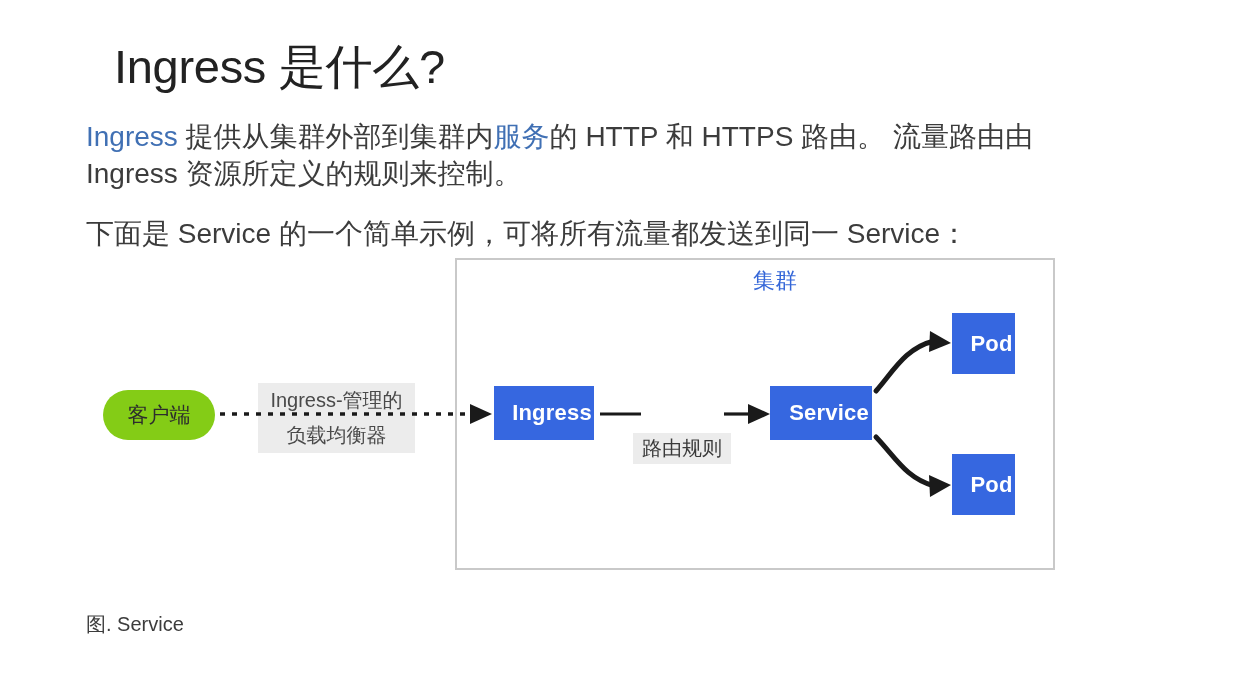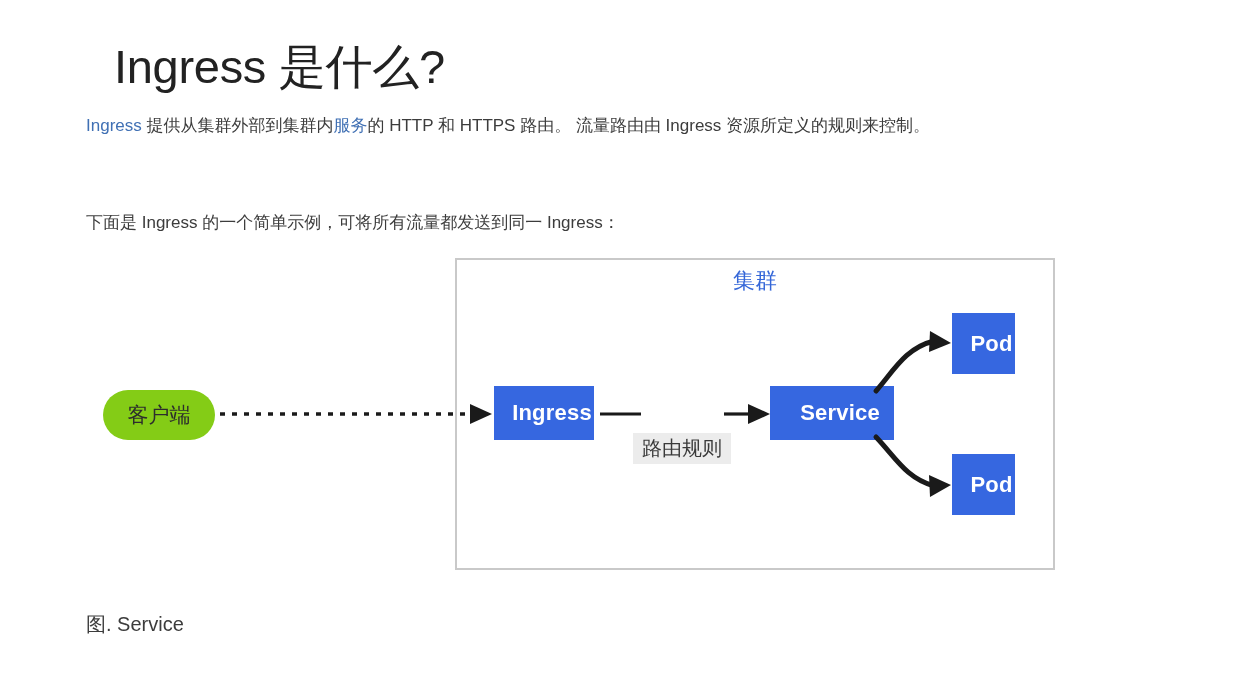--- a/index.html
+++ b/index.html
@@ -42,7 +42,7 @@
   
   .para {
     position: absolute;
-    font-size: 17px;
+    font-size: 28px;
     line-height: 37px;
     color: #3c3c3c;
     font-weight: 400;

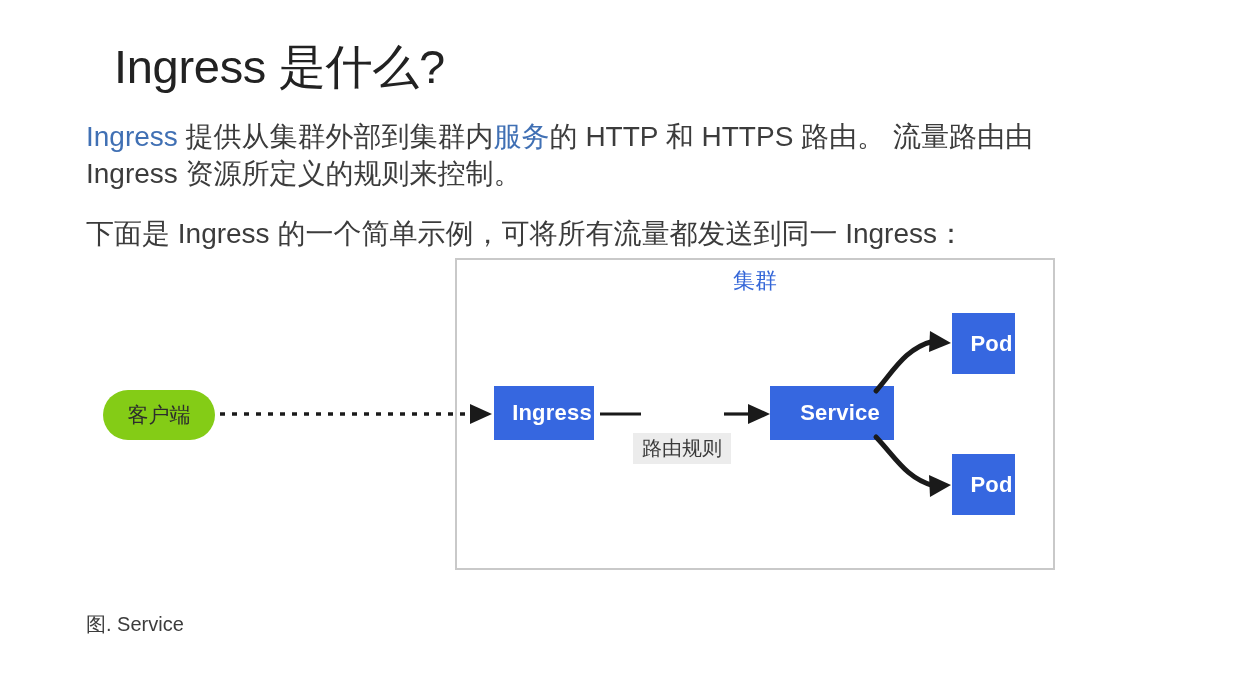--- a/index.html
+++ b/index.html
@@ -209,7 +209,7 @@
 
   <p class="para para-1"><a class="lnk" href="#">Ingress</a><span> 提供从集群外部到集群内</span><a class="lnk" href="#">服务</a><span>的 HTTP 和 HTTPS 路由。 流量路由由 Ingress 资源所定义的规则来控制。</span></p>
 
-  <p class="para para-2">下面是 Ingress 的一个简单示例，可将所有流量都发送到同一 Ingress：</p>
+  <p class="para para-2">下面是 Service 的一个简单示例，可将所有流量都发送到同一 Service：</p>
 
   <div class="figure">
 

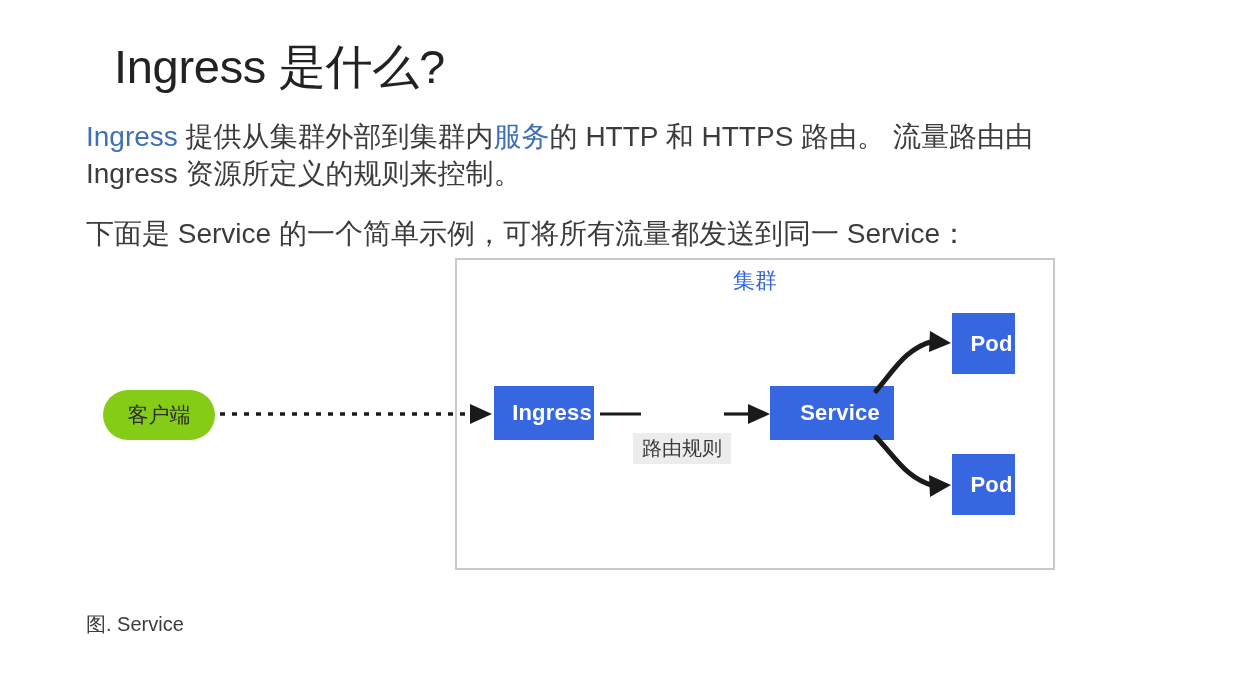--- a/index.html
+++ b/index.html
@@ -94,6 +94,7 @@
     font-weight: 500;
     color: #3567d8;
     pointer-events: auto;
+    padding-left: 20px;
   }
 
   

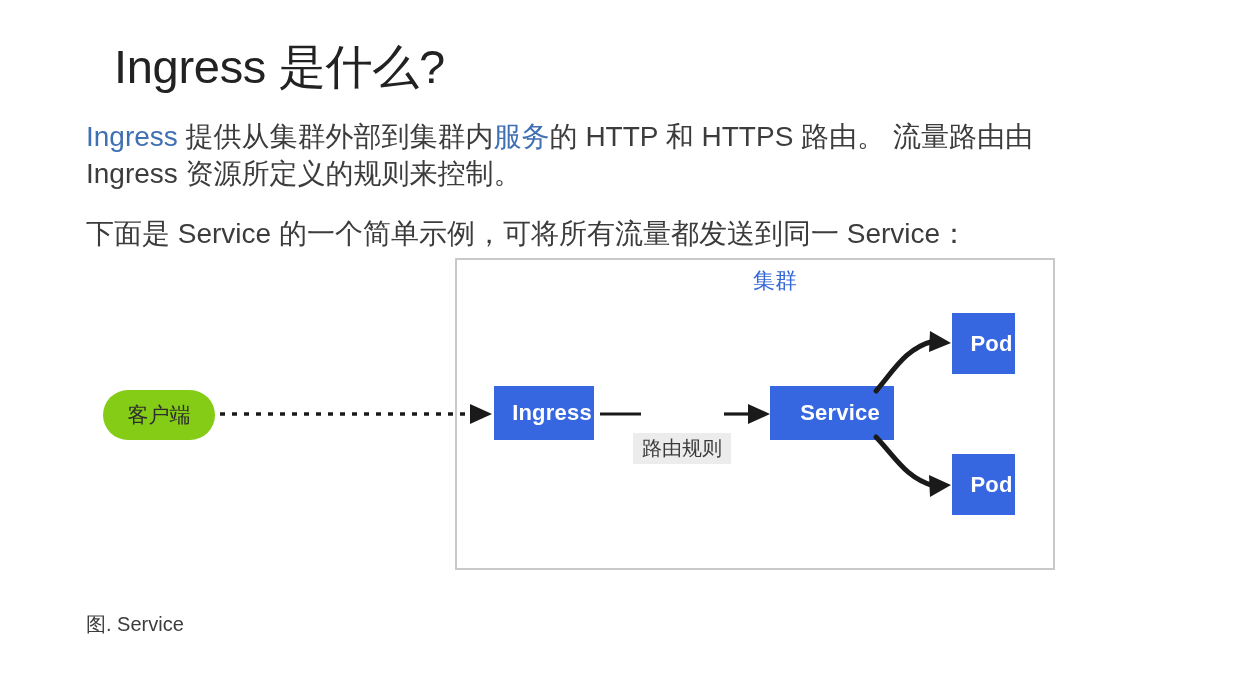--- a/index.html
+++ b/index.html
@@ -219,6 +219,7 @@
 
     <div class="client-pill">客户端</div>
 
+    <div class="edge-label label-lb"><span>Ingress-管理的</span><br><span>负载均衡器</span></div>
 
     <div class="node node-ingress">Ingress</div>
 

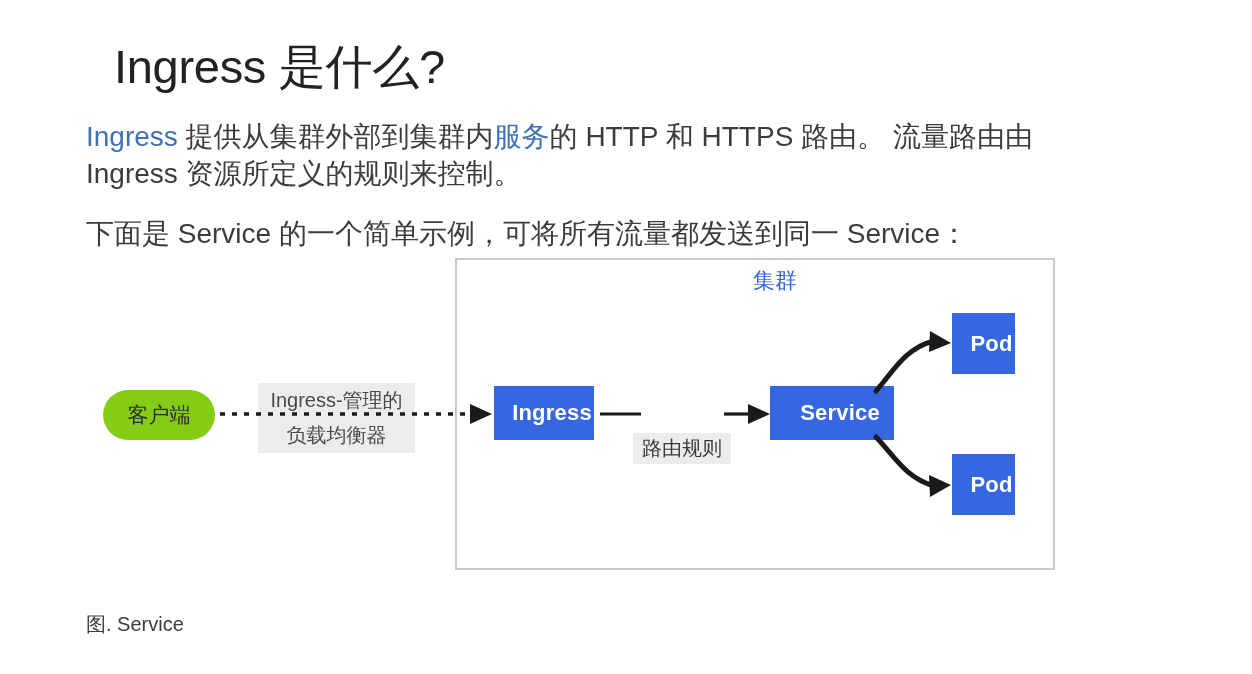--- a/index.html
+++ b/index.html
@@ -121,7 +121,7 @@
   .node-service {
     left: 770px;
     top: 386px;
-    width: 124px;
+    width: 102px;
     height: 54px;
   }
   .node-pod-1 {

